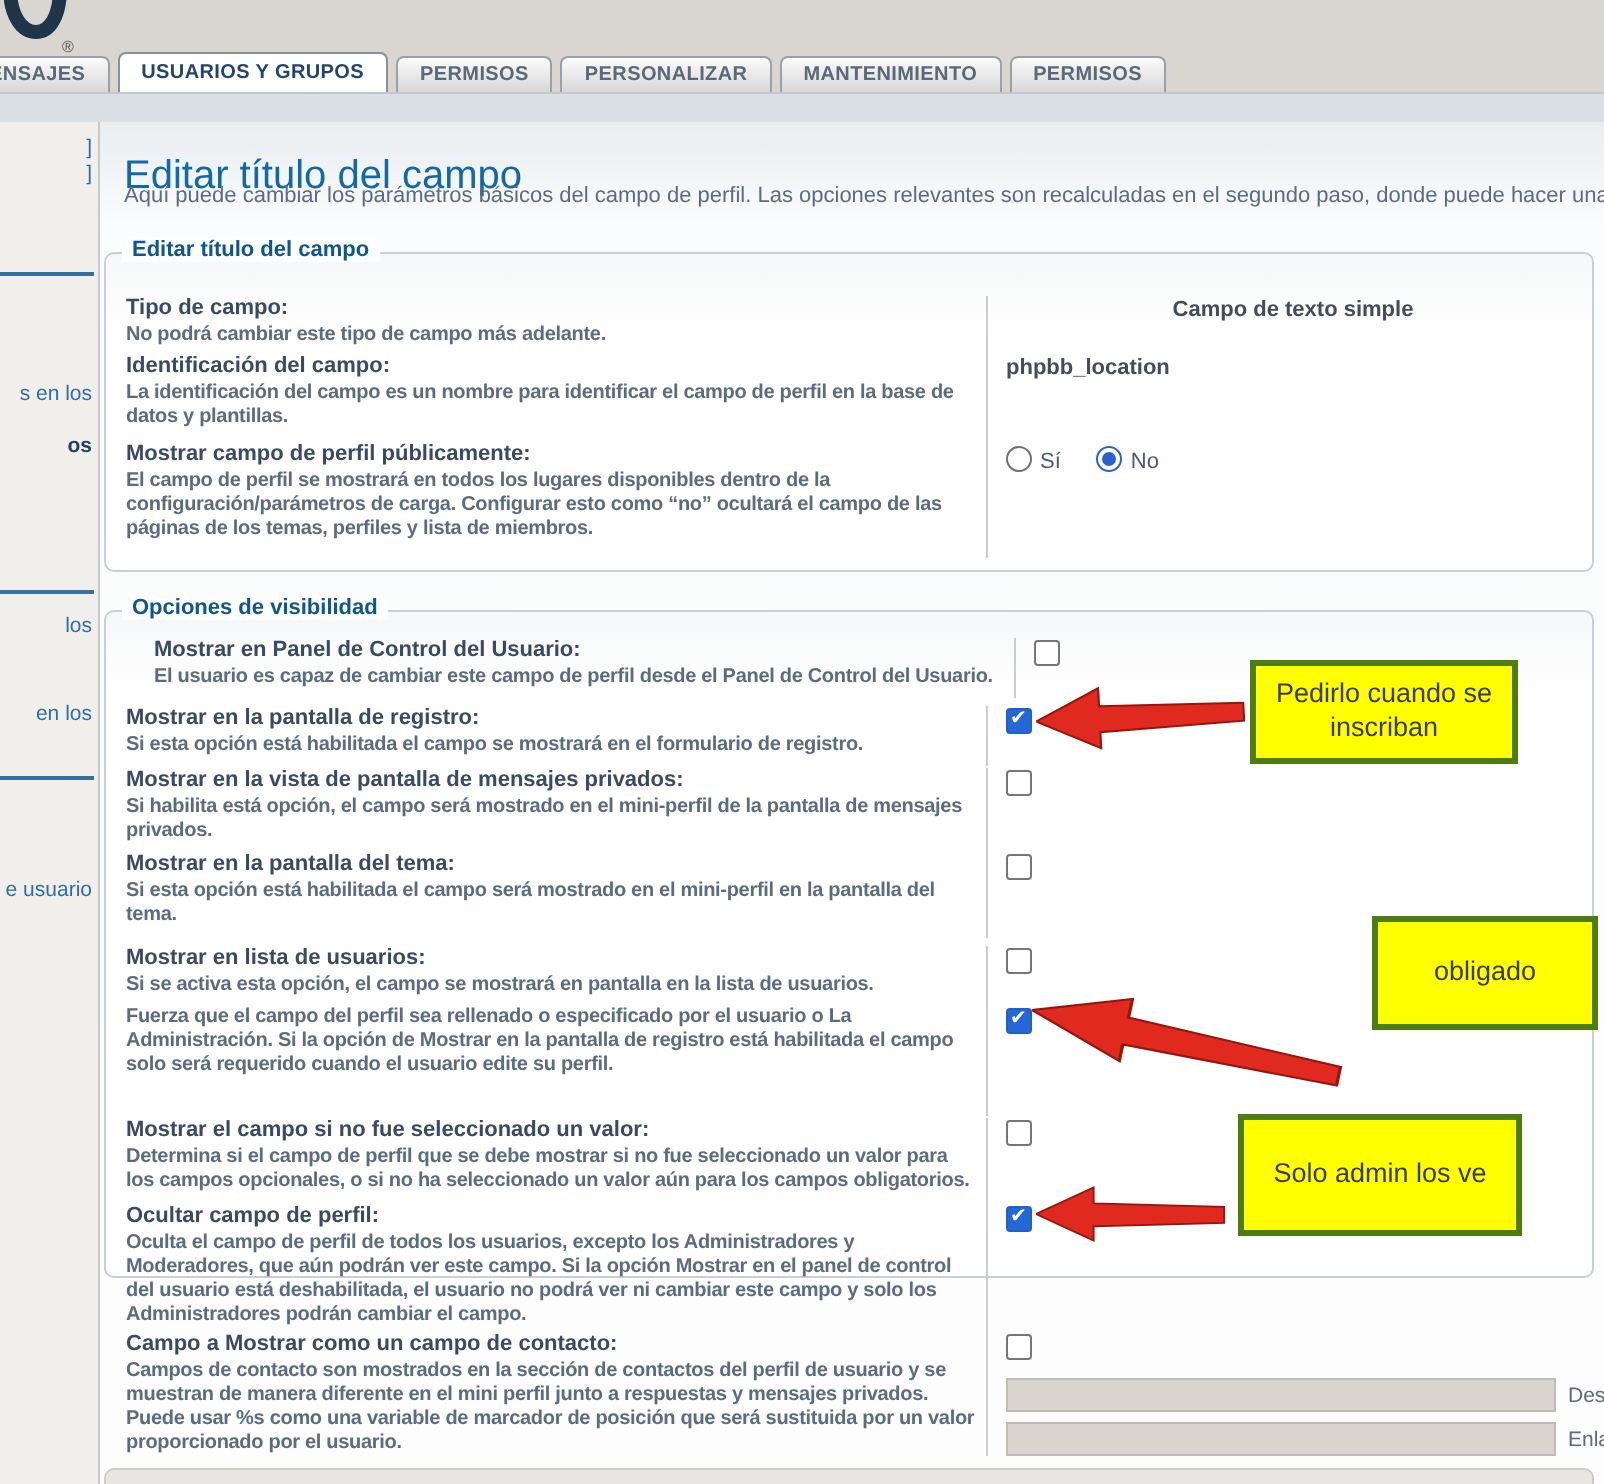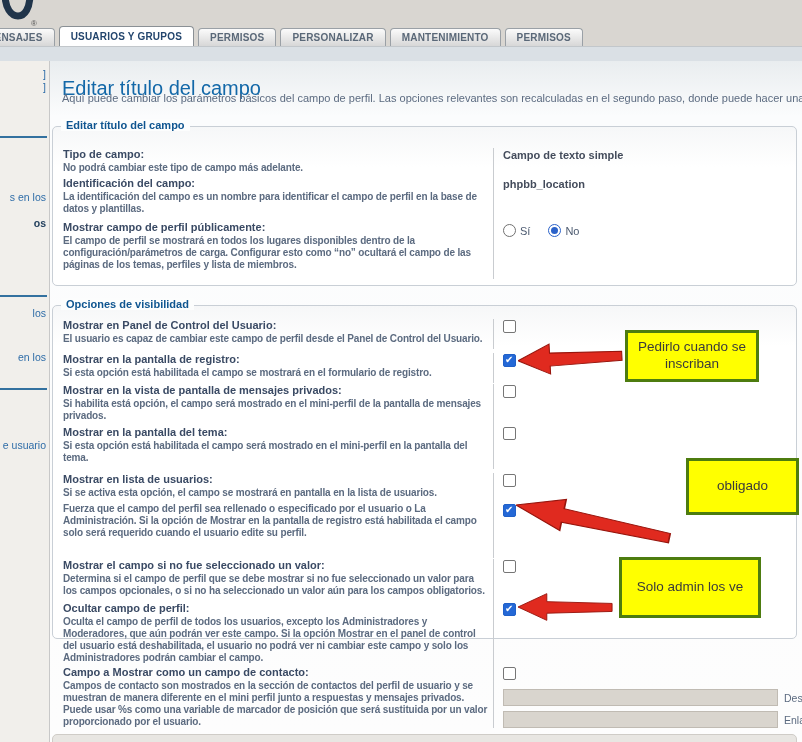--- a/index.html
+++ b/index.html
@@ -47,7 +47,7 @@
   .val{font-size:11px;font-weight:bold;color:#444c5c;padding-top:1px;}
 
   
-  #f1r1{top:21px;} #f1r1 .dd{min-height:42px;}
+  #f1r1{top:21px;} #f1r1 .dd{min-height:42px;text-align:center;}
   #f1r2{top:50px;} #f1r2 .dd{min-height:56px;}
   #f1r3{top:94px;} #f1r3 .dd{min-height:58px;}
   

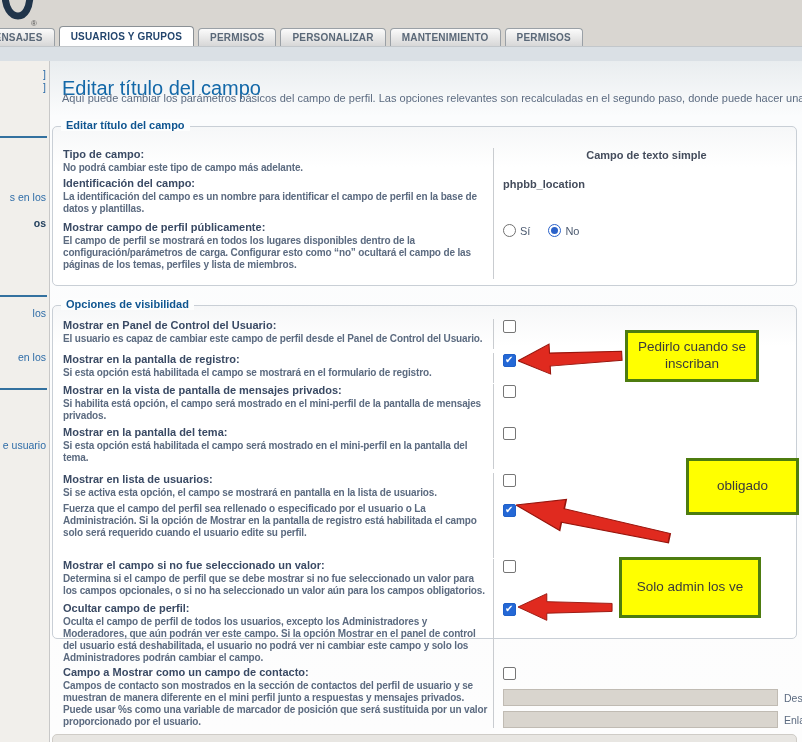--- a/index.html
+++ b/index.html
@@ -51,7 +51,7 @@
   #f1r2{top:50px;} #f1r2 .dd{min-height:56px;}
   #f1r3{top:94px;} #f1r3 .dd{min-height:58px;}
   
-  #f2r1{top:13px;}  #f2r1 .dd{min-height:30px;}
+  #f2r1{top:13px;margin-left:14px;}  #f2r1 .dd{min-height:30px;}
   #f2r2{top:47px;}  #f2r2 .dd{min-height:30px;}
   #f2r3{top:78px;}  #f2r3 .dd{min-height:43px;}
   #f2r4{top:120px;} #f2r4 .dd{min-height:43px;}

